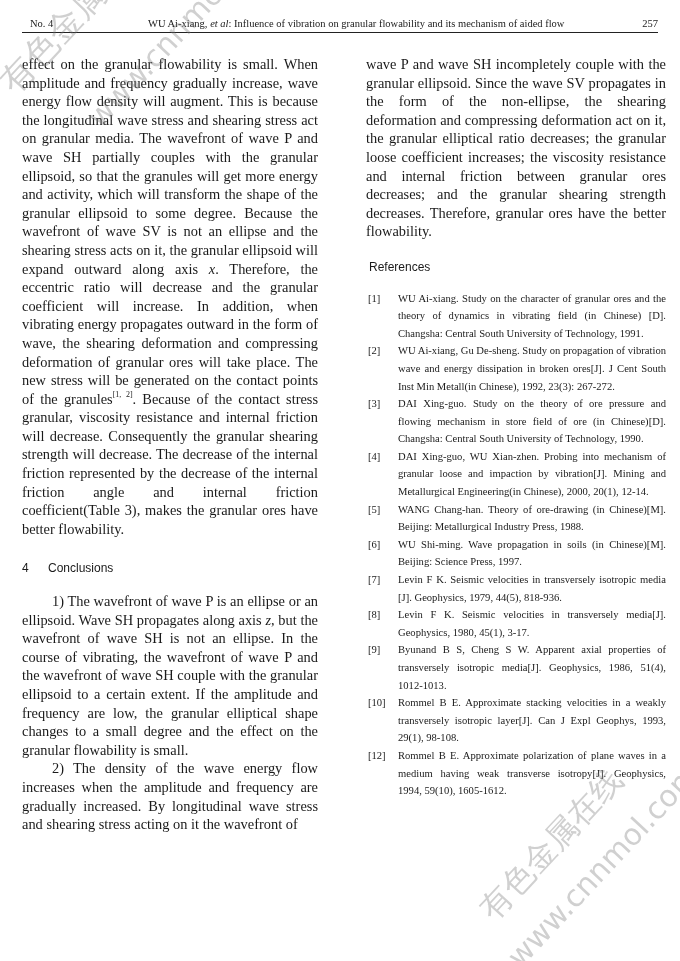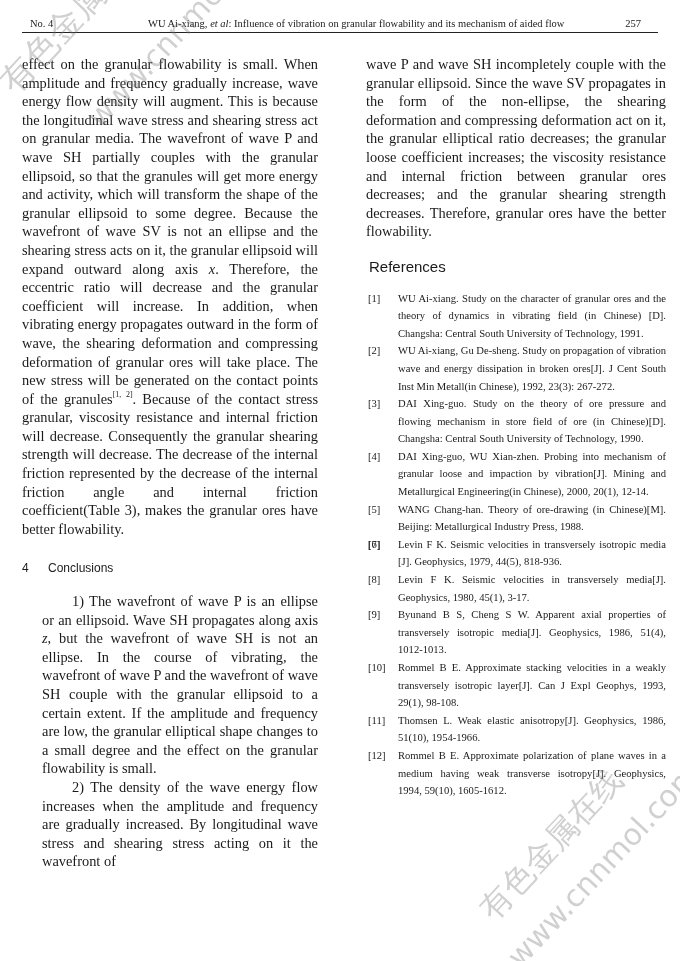--- a/index.html
+++ b/index.html
@@ -8,7 +8,7 @@
   .header .vol { position: absolute; left: 8px; top: 4px; text-align: center; }
   .header .running { position: absolute; left: 126px; top: 4px; white-space: nowrap; text-align: right; }
   .header .running i { font-style: italic; }
-  .header .pg { position: absolute; right: 17px; top: 4px; }
+  .header .pg { position: absolute; right: 0; top: 4px; }
   .col { position: absolute; font-family: "Liberation Serif", serif; font-size: 14.4px; line-height: 18.6px; text-align: justify; }
   .col-left { left: 22px; top: 55px; width: 296px; }
   .col-right { left: 337px; top: 55px; width: 300px; margin-left: 29px; }

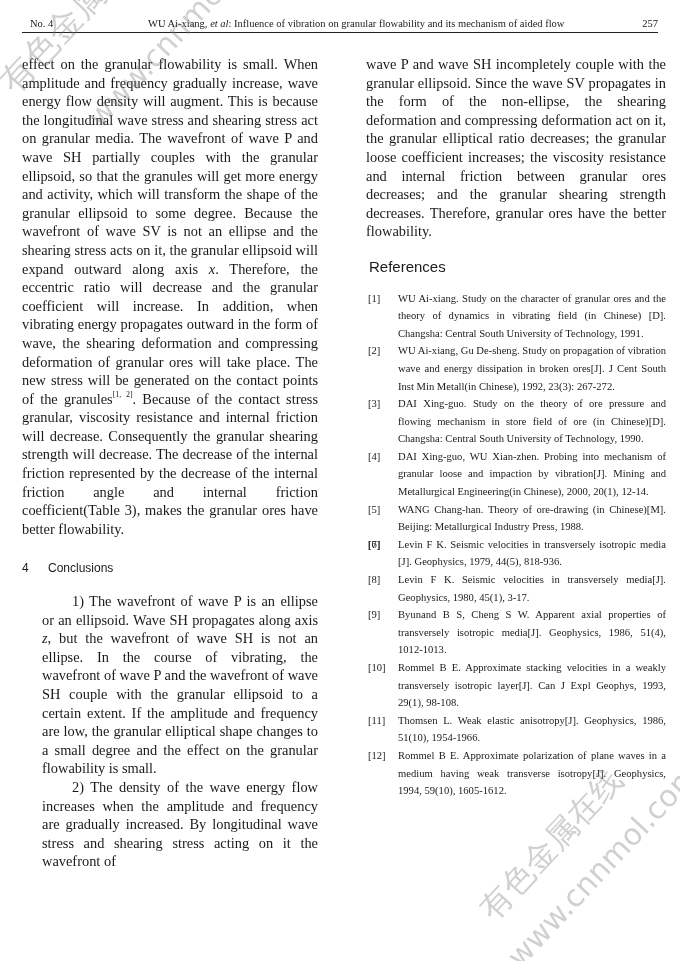--- a/index.html
+++ b/index.html
@@ -17,7 +17,7 @@
   .col sup { font-size: 8px; vertical-align: 7px; line-height: 0; }
   .section-h { font-family: "Liberation Sans", sans-serif; font-size: 12px; margin: 21px 0 14px 0; text-align: left; }
   .section-h .num { display: inline-block; width: 26px; }
-  .refs-h { font-family: "Liberation Sans", sans-serif; font-size: 15px; margin: 17px 0 13px 3px; }
+  .refs-h { font-family: "Liberation Sans", sans-serif; font-size: 12px; margin: 17px 0 13px 3px; }
   .refs { font-family: "Liberation Serif", serif; font-size: 10.6px; line-height: 17.6px; text-align: justify; }
   .ref { position: relative; padding-left: 32px; margin: 0 0 0 0; }
   .ref .rn { position: absolute; left: 2px; top: 0; }

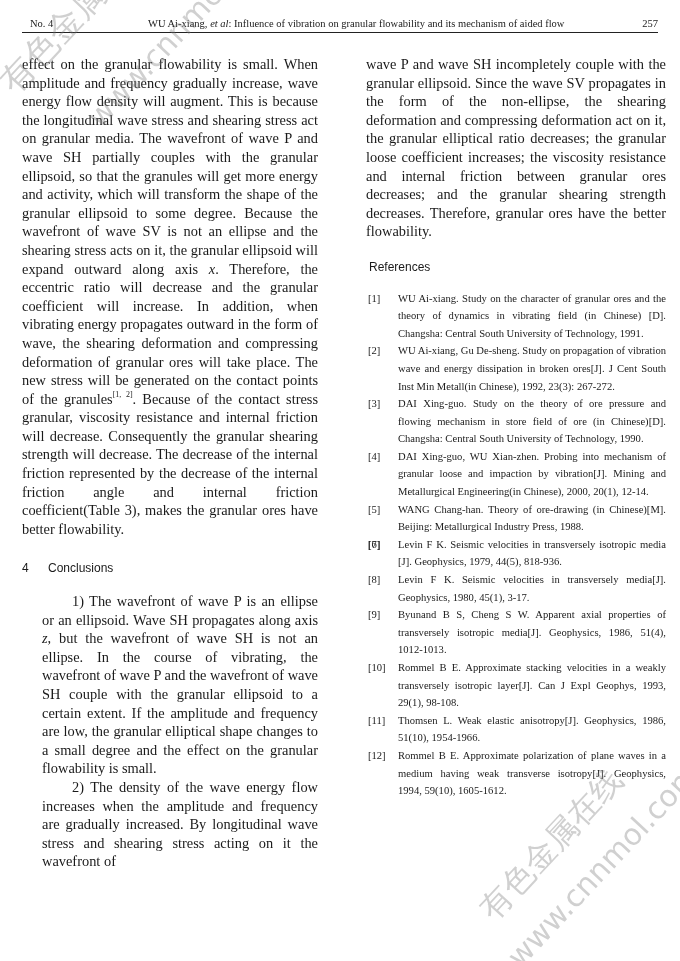--- a/index.html
+++ b/index.html
@@ -52,7 +52,7 @@
       <div class="ref"><span class="rn">[3]</span><span>DAI Xing-guo. Study on the theory of ore pressure and flowing mechanism in store field of ore (in Chinese)[D]. Changsha: Central South University of Technology, 1990.</span></div>
       <div class="ref"><span class="rn">[4]</span><span>DAI Xing-guo, WU Xian-zhen. Probing into mechanism of granular loose and impaction by vibration[J]. Mining and Metallurgical Engineering(in Chinese), 2000, 20(1), 12-14.</span></div>
       <div class="ref"><span class="rn">[5]</span><span>WANG Chang-han. Theory of ore-drawing (in Chinese)[M]. Beijing: Metallurgical Industry Press, 1988.</span></div>
-      <div class="ref"><span class="rn">[6]</span></div>
+      <div class="ref"><span class="rn">[6]</span><span>WU Shi-ming. Wave propagation in soils (in Chinese)[M]. Beijing: Science Press, 1997.</span></div>
       <div class="ref"><span class="rn">[7]</span><span>Levin F K. Seismic velocities in transversely isotropic media [J]. Geophysics, 1979, 44(5), 818-936.</span></div>
       <div class="ref"><span class="rn">[8]</span><span>Levin F K. Seismic velocities in transversely media[J]. Geophysics, 1980, 45(1), 3-17.</span></div>
       <div class="ref"><span class="rn">[9]</span><span>Byunand B S, Cheng S W. Apparent axial properties of transversely isotropic media[J]. Geophysics, 1986, 51(4), 1012-1013.</span></div>

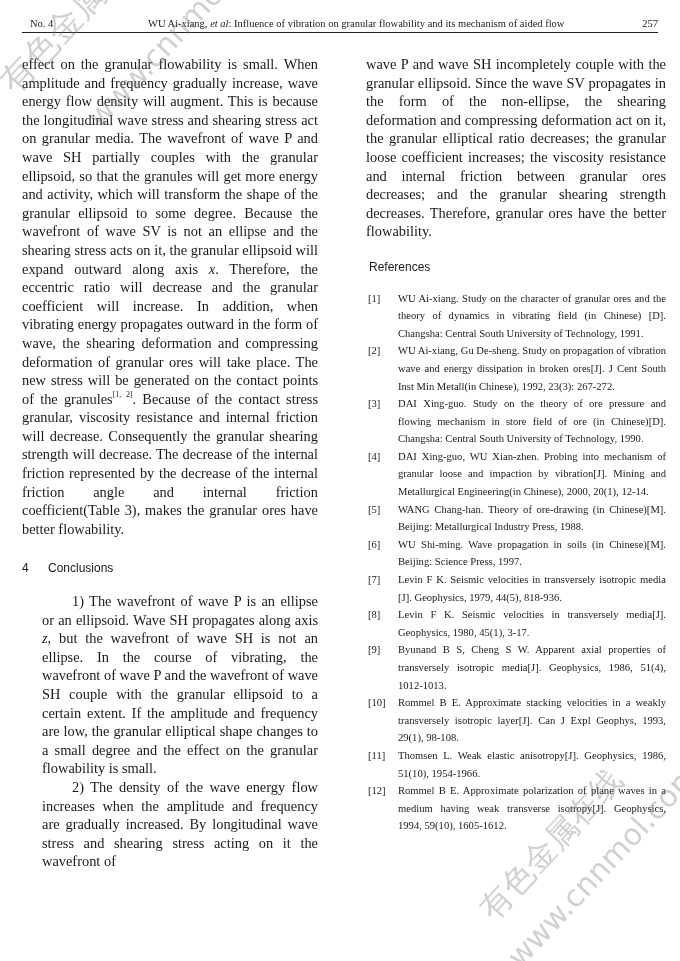--- a/index.html
+++ b/index.html
@@ -13,7 +13,7 @@
   .col-left { left: 22px; top: 55px; width: 296px; }
   .col-right { left: 337px; top: 55px; width: 300px; margin-left: 29px; }
   .col p { margin: 0; }
-  .col p.indent { text-indent: 30px; margin-left: 20px; }
+  .col p.indent { text-indent: 30px; }
   .col sup { font-size: 8px; vertical-align: 7px; line-height: 0; }
   .section-h { font-family: "Liberation Sans", sans-serif; font-size: 12px; margin: 21px 0 14px 0; text-align: left; }
   .section-h .num { display: inline-block; width: 26px; }

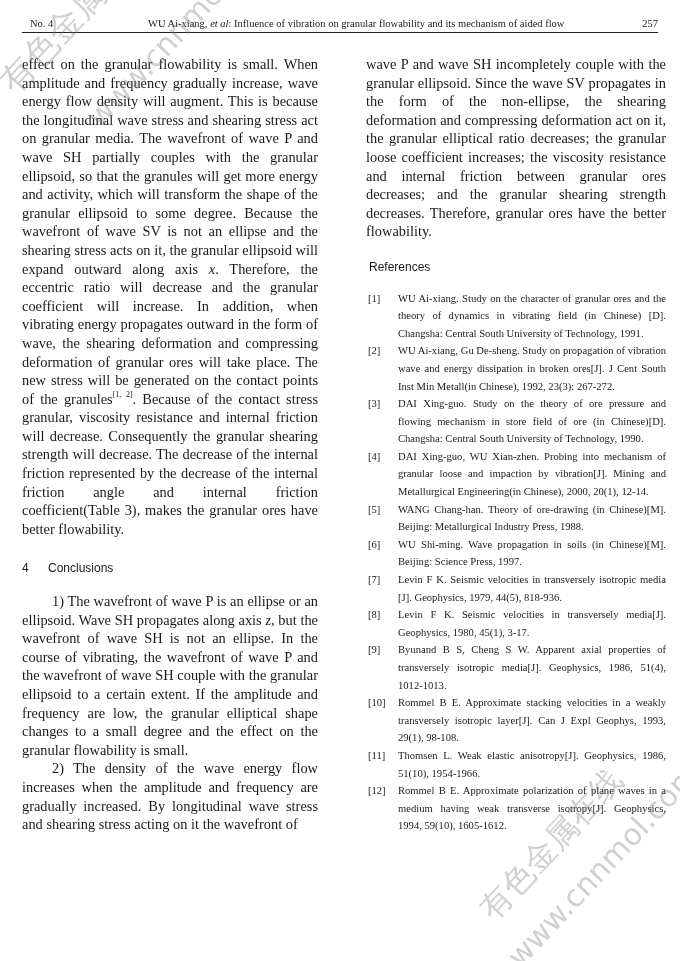--- a/index.html
+++ b/index.html
@@ -57,7 +57,6 @@
       <div class="ref"><span class="rn">[8]</span><span>Levin F K. Seismic velocities in transversely media[J]. Geophysics, 1980, 45(1), 3-17.</span></div>
       <div class="ref"><span class="rn">[9]</span><span>Byunand B S, Cheng S W. Apparent axial properties of transversely isotropic media[J]. Geophysics, 1986, 51(4), 1012-1013.</span></div>
       <div class="ref"><span class="rn">[10]</span><span>Rommel B E. Approximate stacking velocities in a weakly transversely isotropic layer[J]. Can J Expl Geophys, 1993, 29(1), 98-108.</span></div>
-      <div class="ref"><span class="rn">[11]</span><span>Thomsen L. Weak elastic anisotropy[J]. Geophysics, 1986, 51(10), 1954-1966.</span></div>
       <div class="ref"><span class="rn">[12]</span><span>Rommel B E. Approximate polarization of plane waves in a medium having weak transverse isotropy[J]. Geophysics, 1994, 59(10), 1605-1612.</span></div>
     </div>
 </div>

